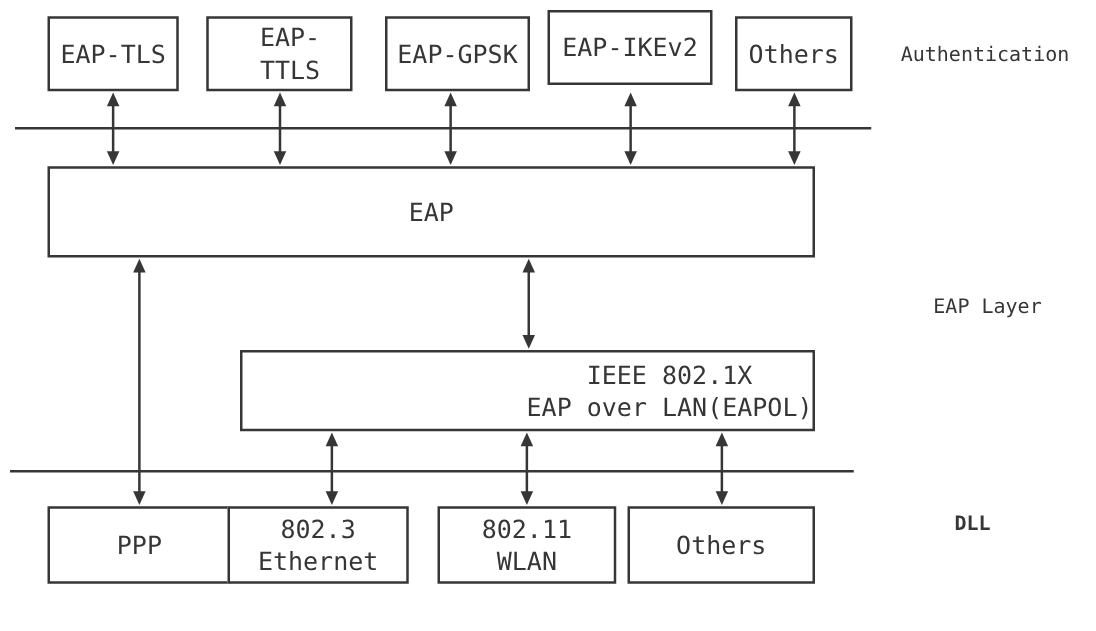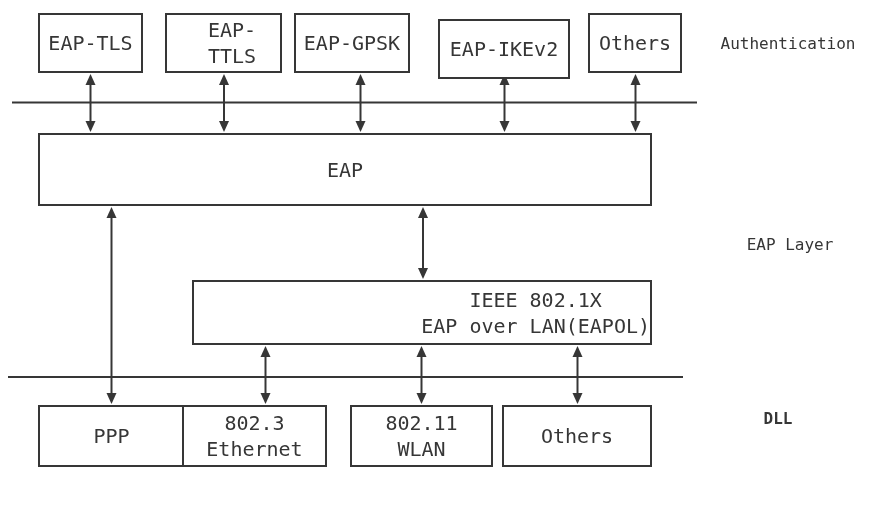--- a/index.html
+++ b/index.html
@@ -36,7 +36,7 @@
   
   #b-eap-tls    { left: 38px;  top: 13px; width: 105px; height: 60px; }
   #b-eap-ttls   { left: 165px; top: 13px; width: 117px; height: 60px; padding-left: 17px; }
-  #b-eap-gpsk   { left: 294px; top: 13px; width: 116px; height: 60px; }
+  #b-eap-gpsk   { left: 308px; top: 13px; width: 116px; height: 60px; }
   #b-eap-ikev2  { left: 438px; top: 19px; width: 132px; height: 60px; }
   #b-others-auth{ left: 588px; top: 13px; width: 94px;  height: 60px; }
   

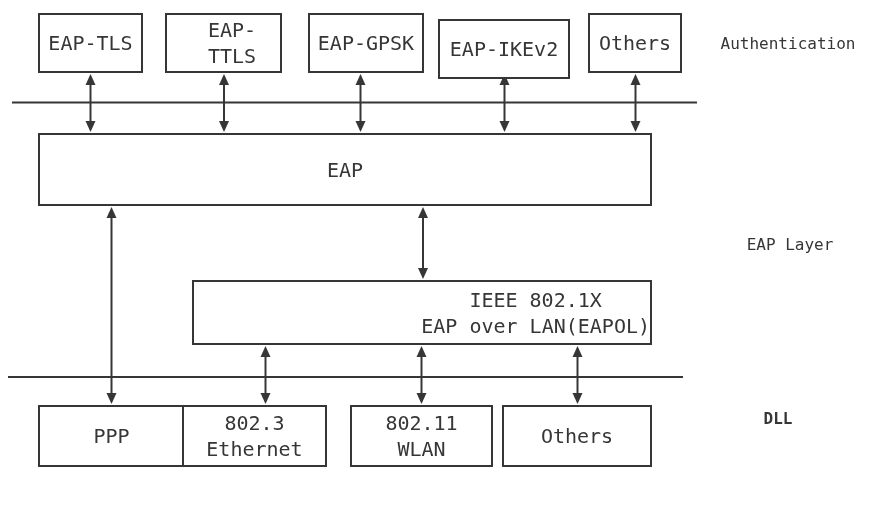--- a/index.html
+++ b/index.html
@@ -37,7 +37,7 @@
   #b-eap-tls    { left: 38px;  top: 13px; width: 105px; height: 60px; }
   #b-eap-ttls   { left: 165px; top: 13px; width: 117px; height: 60px; padding-left: 17px; }
   #b-eap-gpsk   { left: 308px; top: 13px; width: 116px; height: 60px; }
-  #b-eap-ikev2  { left: 438px; top: 19px; width: 132px; height: 60px; }
+  #b-eap-ikev2  { left: 438px; top: 8px; width: 132px; height: 60px; }
   #b-others-auth{ left: 588px; top: 13px; width: 94px;  height: 60px; }
   
   #b-eap        { left: 38px;  top: 133px; width: 614px; height: 73px; }

